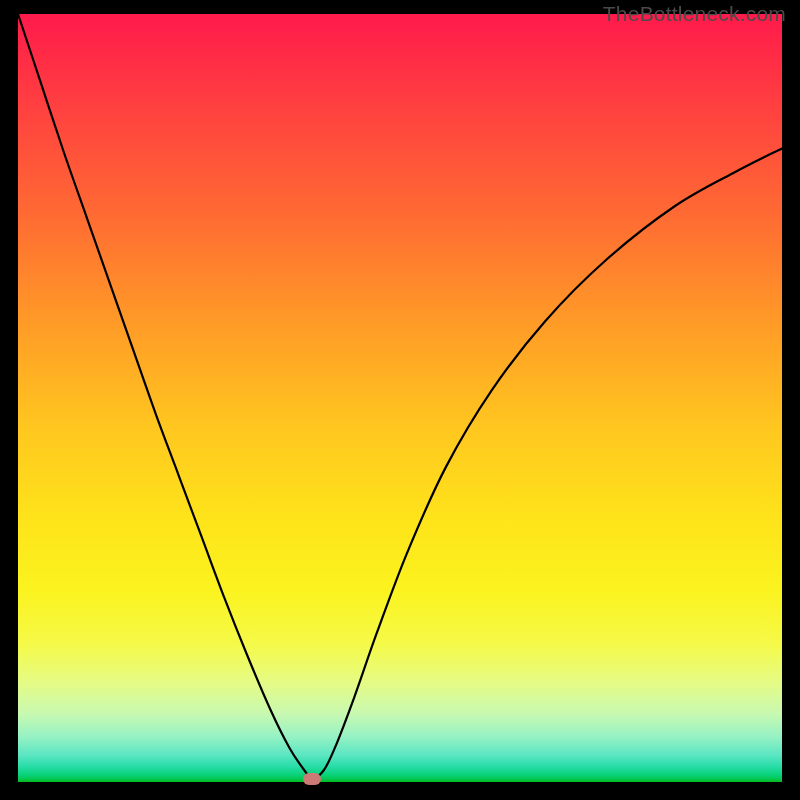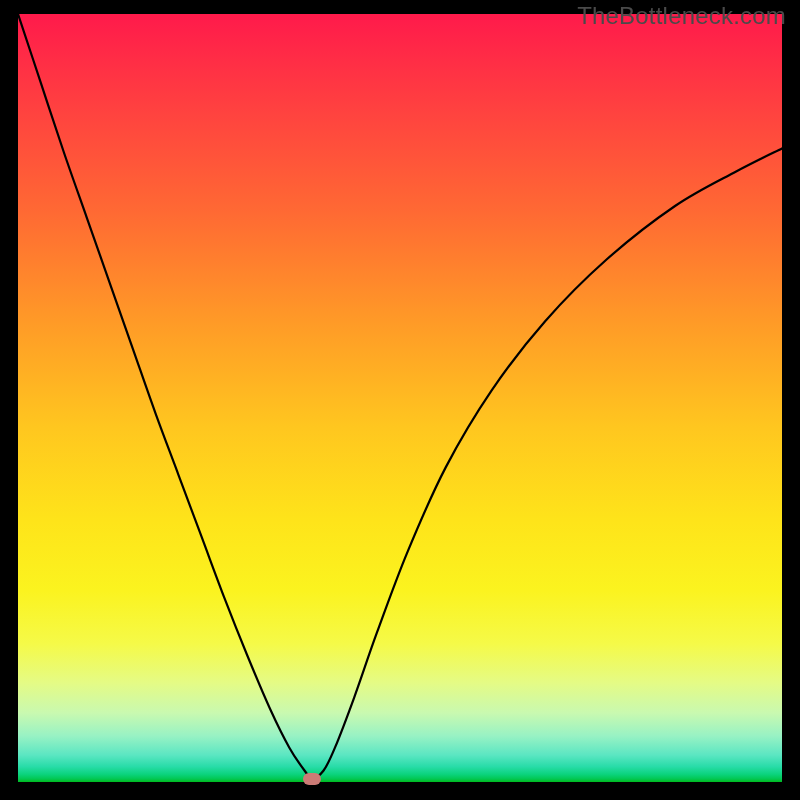--- a/index.html
+++ b/index.html
@@ -63,7 +63,7 @@
     top: 2px;
     right: 14px;
     color: #4a4a4a;
-    font-size: 24px;
+    font-size: 21px;
     font-weight: 400;
     letter-spacing: 0.2px;
     font-family: Arial, Helvetica, sans-serif;

